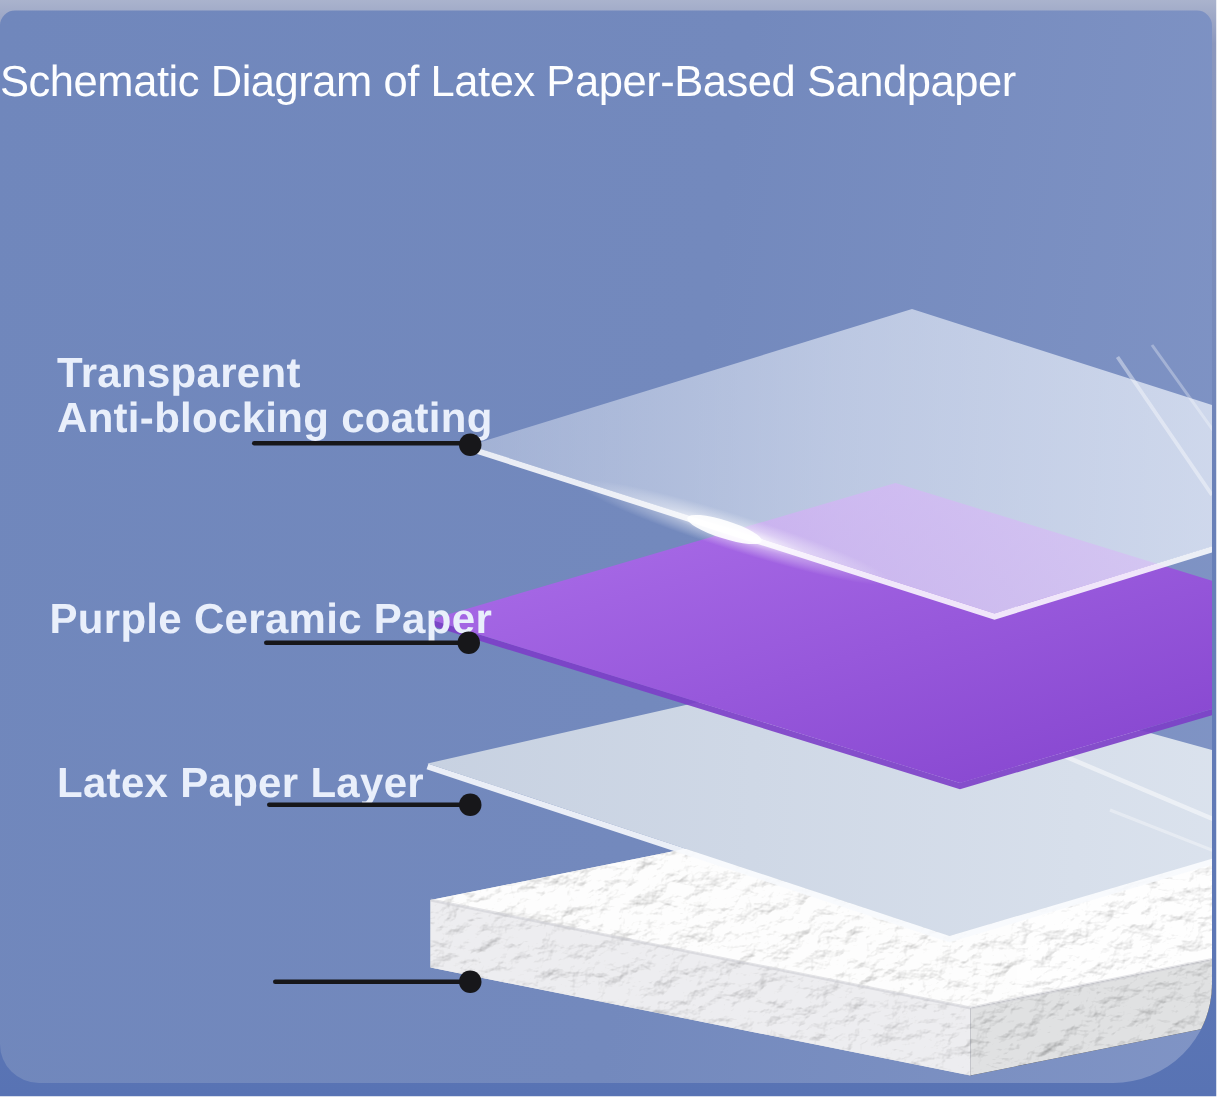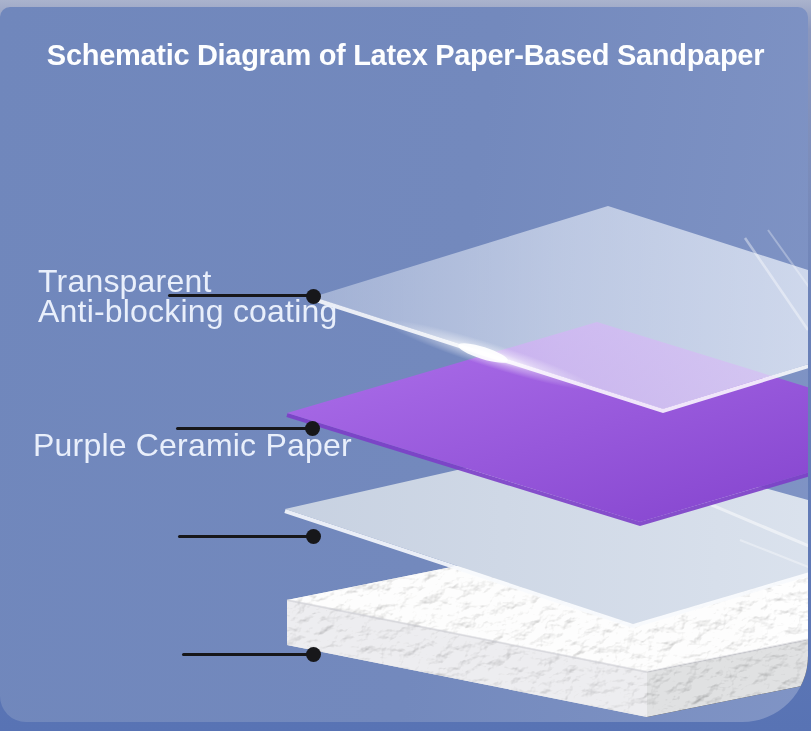--- a/index.html
+++ b/index.html
@@ -30,10 +30,9 @@
   .title {
     position: absolute;
     top: 37px; left: 0; right: 0;
-    text-align: center;
     color: #fdfeff;
     font-size: 29px;
-    font-weight: 700;
+    font-weight: 400;
     line-height: 37px;
     letter-spacing: -0.3px;
     z-index: 5;

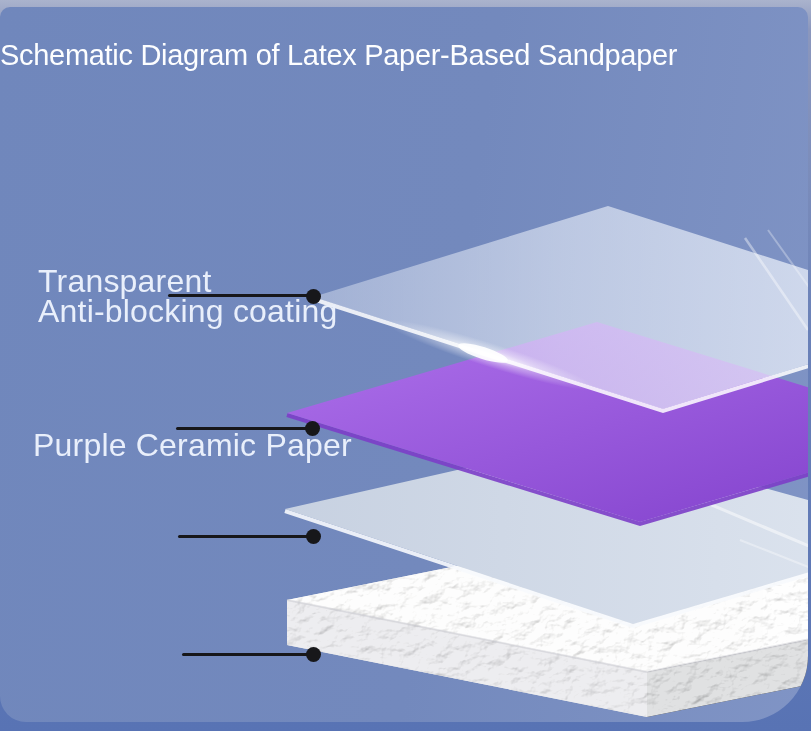--- a/index.html
+++ b/index.html
@@ -41,13 +41,12 @@
   .lab {
     position: absolute;
     color: #e9effb;
-    font-size: 32px;
+    font-size: 28px;
     line-height: 30px;
-    font-weight: 400;
+    font-weight: 700;
     letter-spacing: 0.2px;
     z-index: 6;
     white-space: nowrap;
-    margin-top: 32px;
   }
 
   .cline {

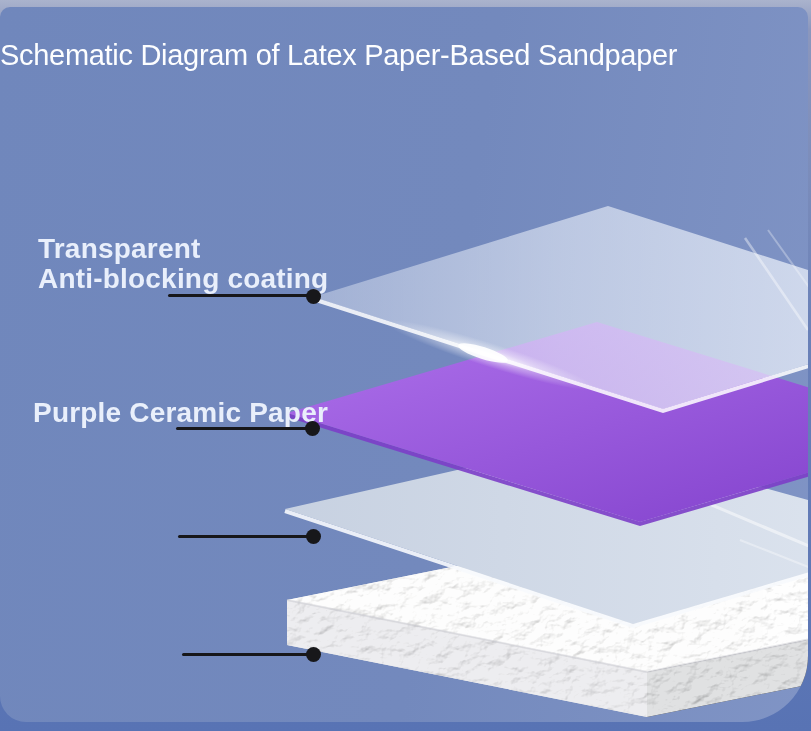--- a/index.html
+++ b/index.html
@@ -155,6 +155,9 @@
   <div class="cline" style="left:176px; top:427px; width:136px;"></div>
   <div class="cdot" style="left:305px; top:421px;"></div>
 
+  <div class="lab" style="left:38px; top:507px;">
+    <div>Latex Paper Layer</div>
+  </div>
   <div class="cline" style="left:178px; top:535px; width:135px;"></div>
   <div class="cdot" style="left:306px; top:529px;"></div>
 

